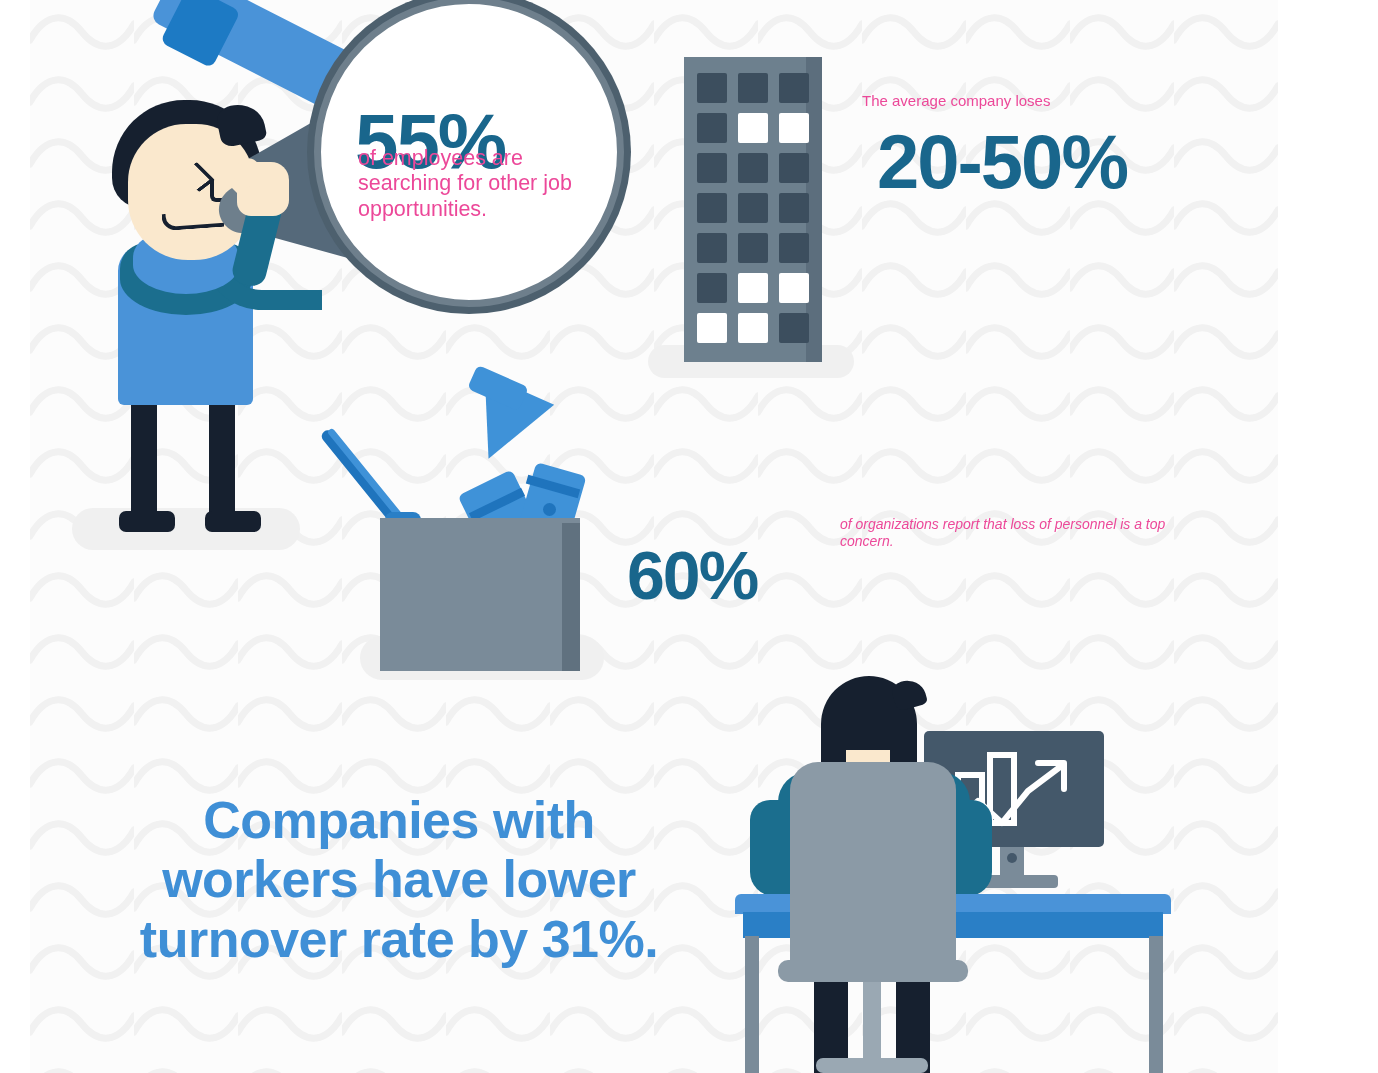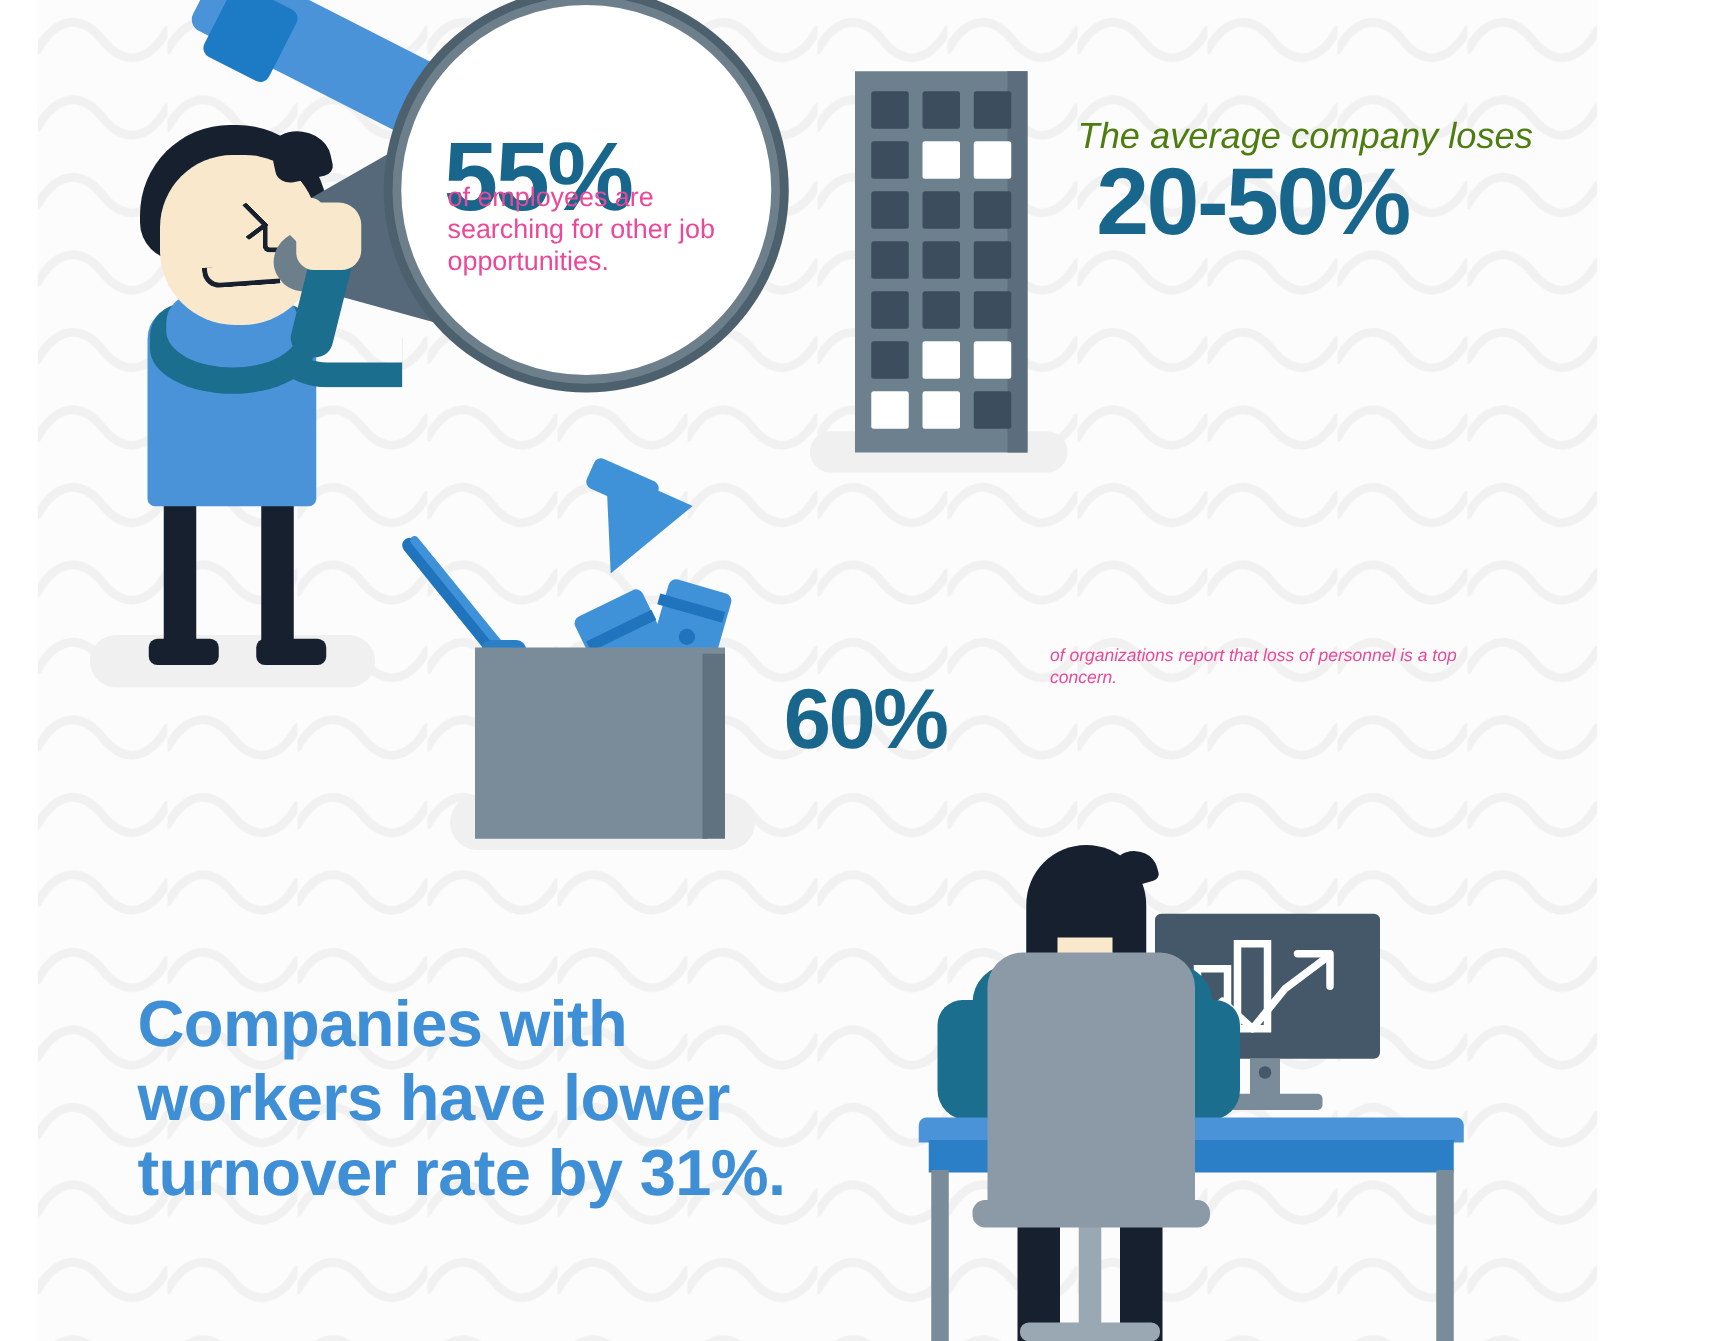--- a/index.html
+++ b/index.html
@@ -392,7 +392,7 @@
   #stat55-num   { left: 355px; top: 74px;  font-size: 78px; margin-top: 28px; }
   #stat55-sub   { left: 358px; top: 146px; font-size: 21.5px; width: 230px; }
 
-  #stat2050-lead{ left: 862px; top: 92px;  font-size: 29px; color:#4d7c0f;font-style:italic; }
+  #stat2050-lead{ left: 862px; top: 92px;  font-size: 15px; color:#ec4899; }
   #stat2050-num { left: 861px; top: 124px; font-size: 76px; margin-left: 16px; }
   #stat2050-sub { left: 862px; top: 206px; font-size: 21.5px; color:#8b97a4; }
 

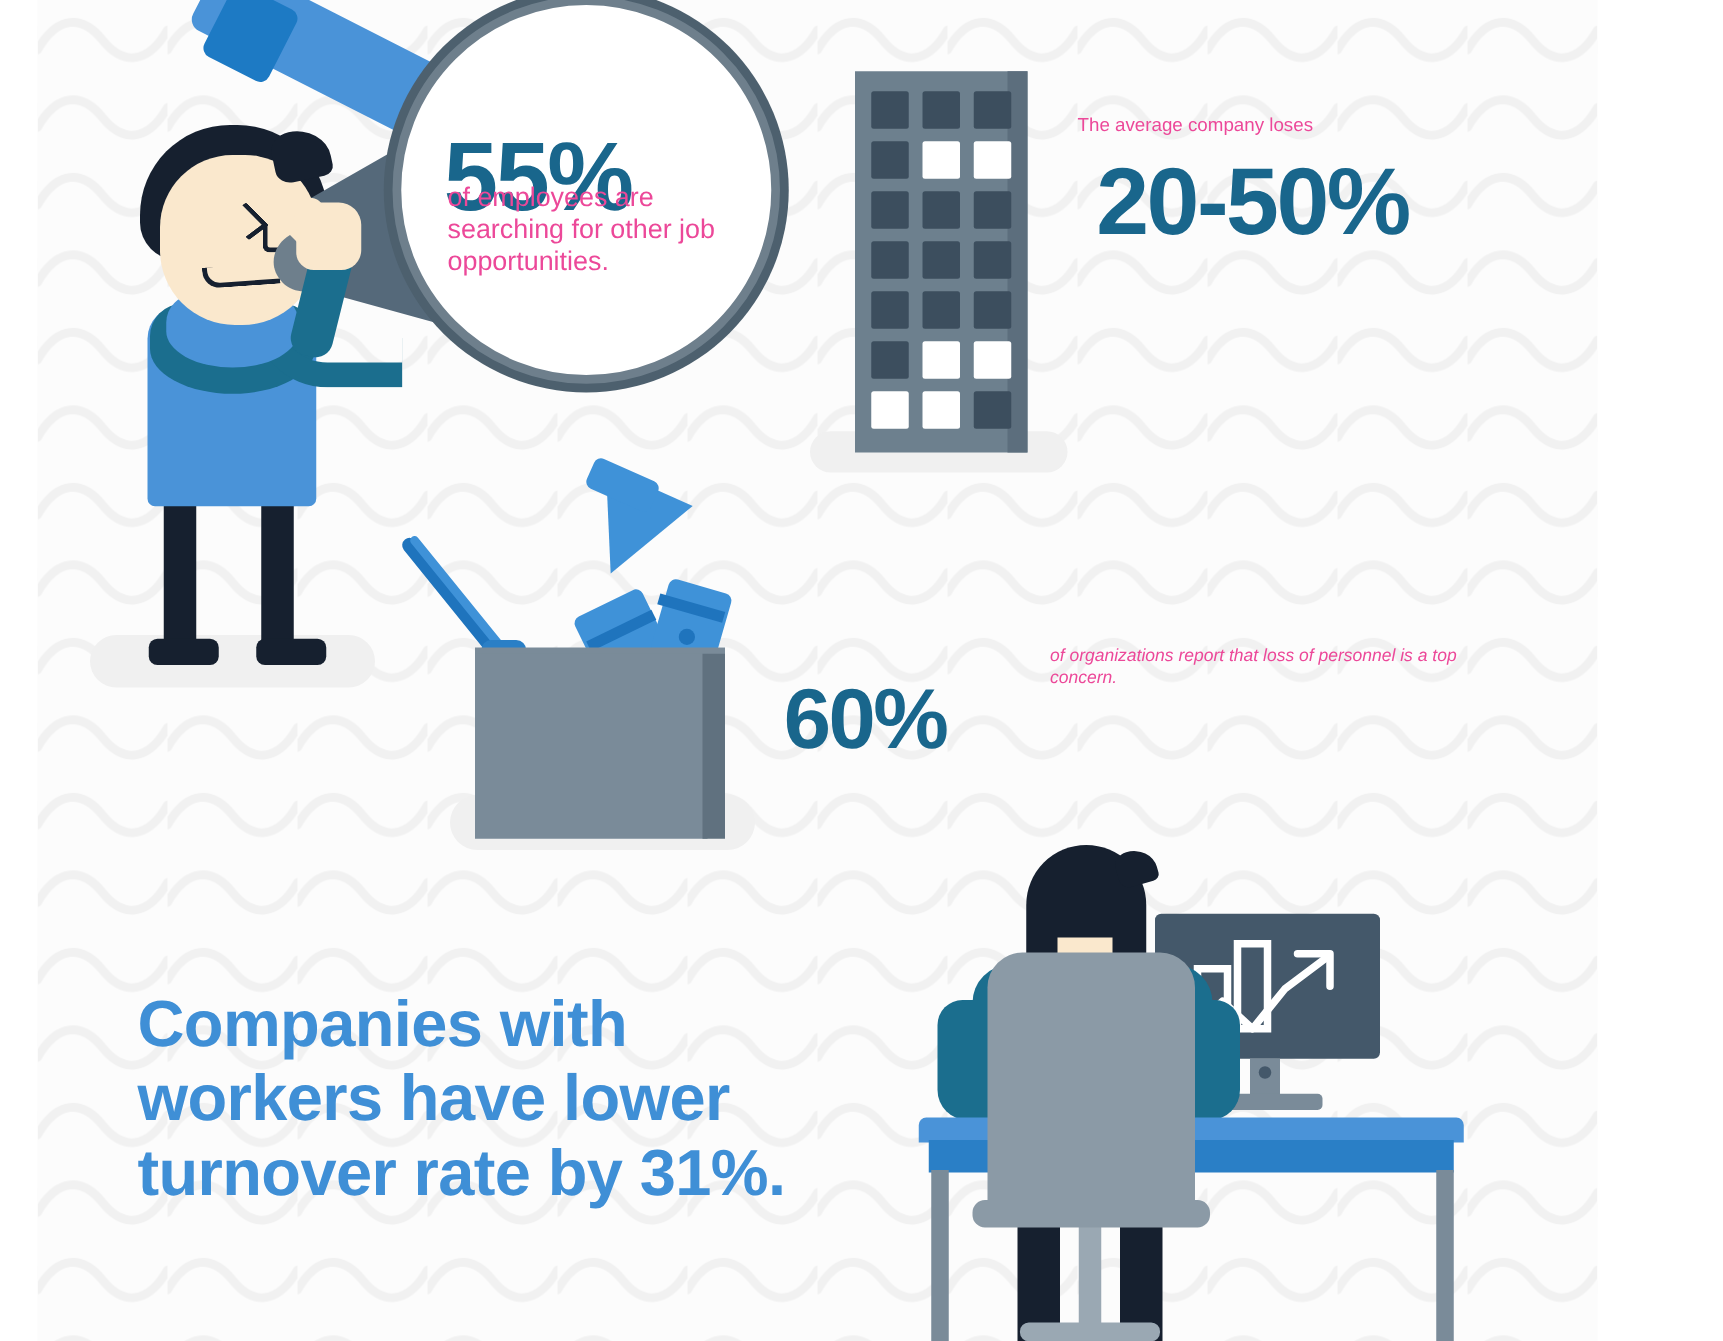--- a/index.html
+++ b/index.html
@@ -54,7 +54,7 @@
     color: #3f8fd6;
     font-weight: bold;
     line-height: 1.14;
-    text-align: left;
+    text-align: center;
     letter-spacing: -0.5px;
   }
 

